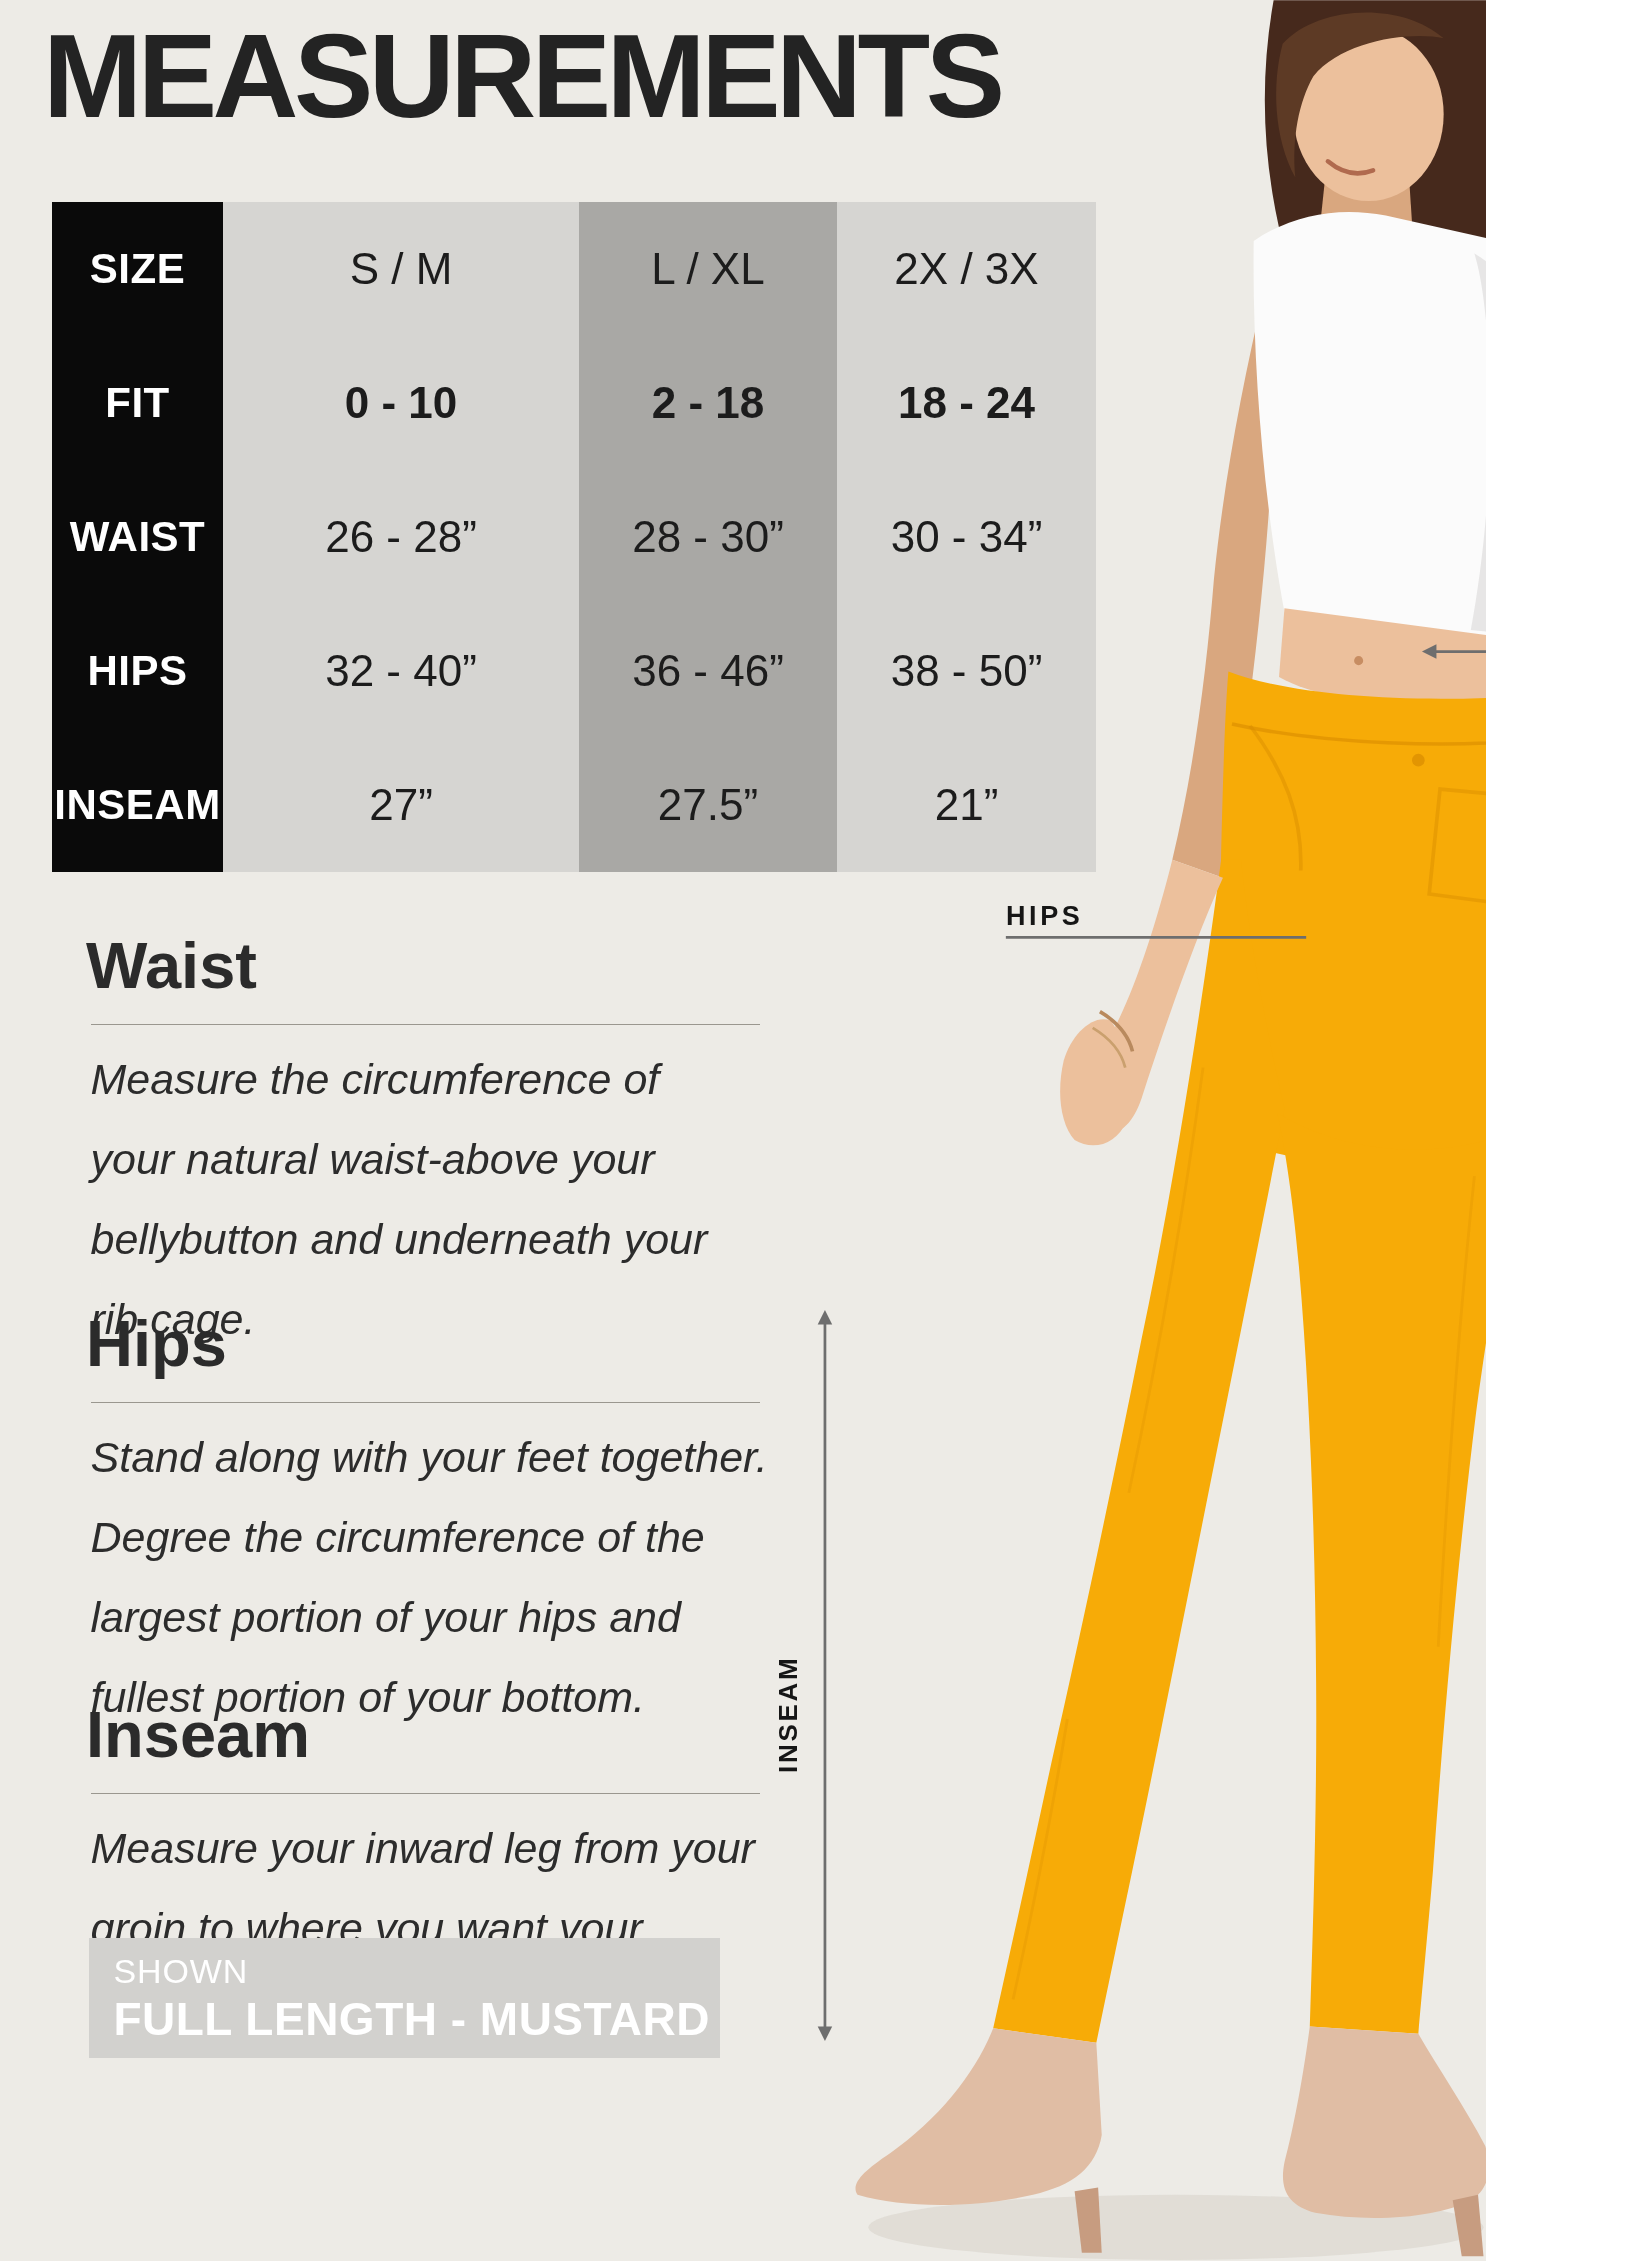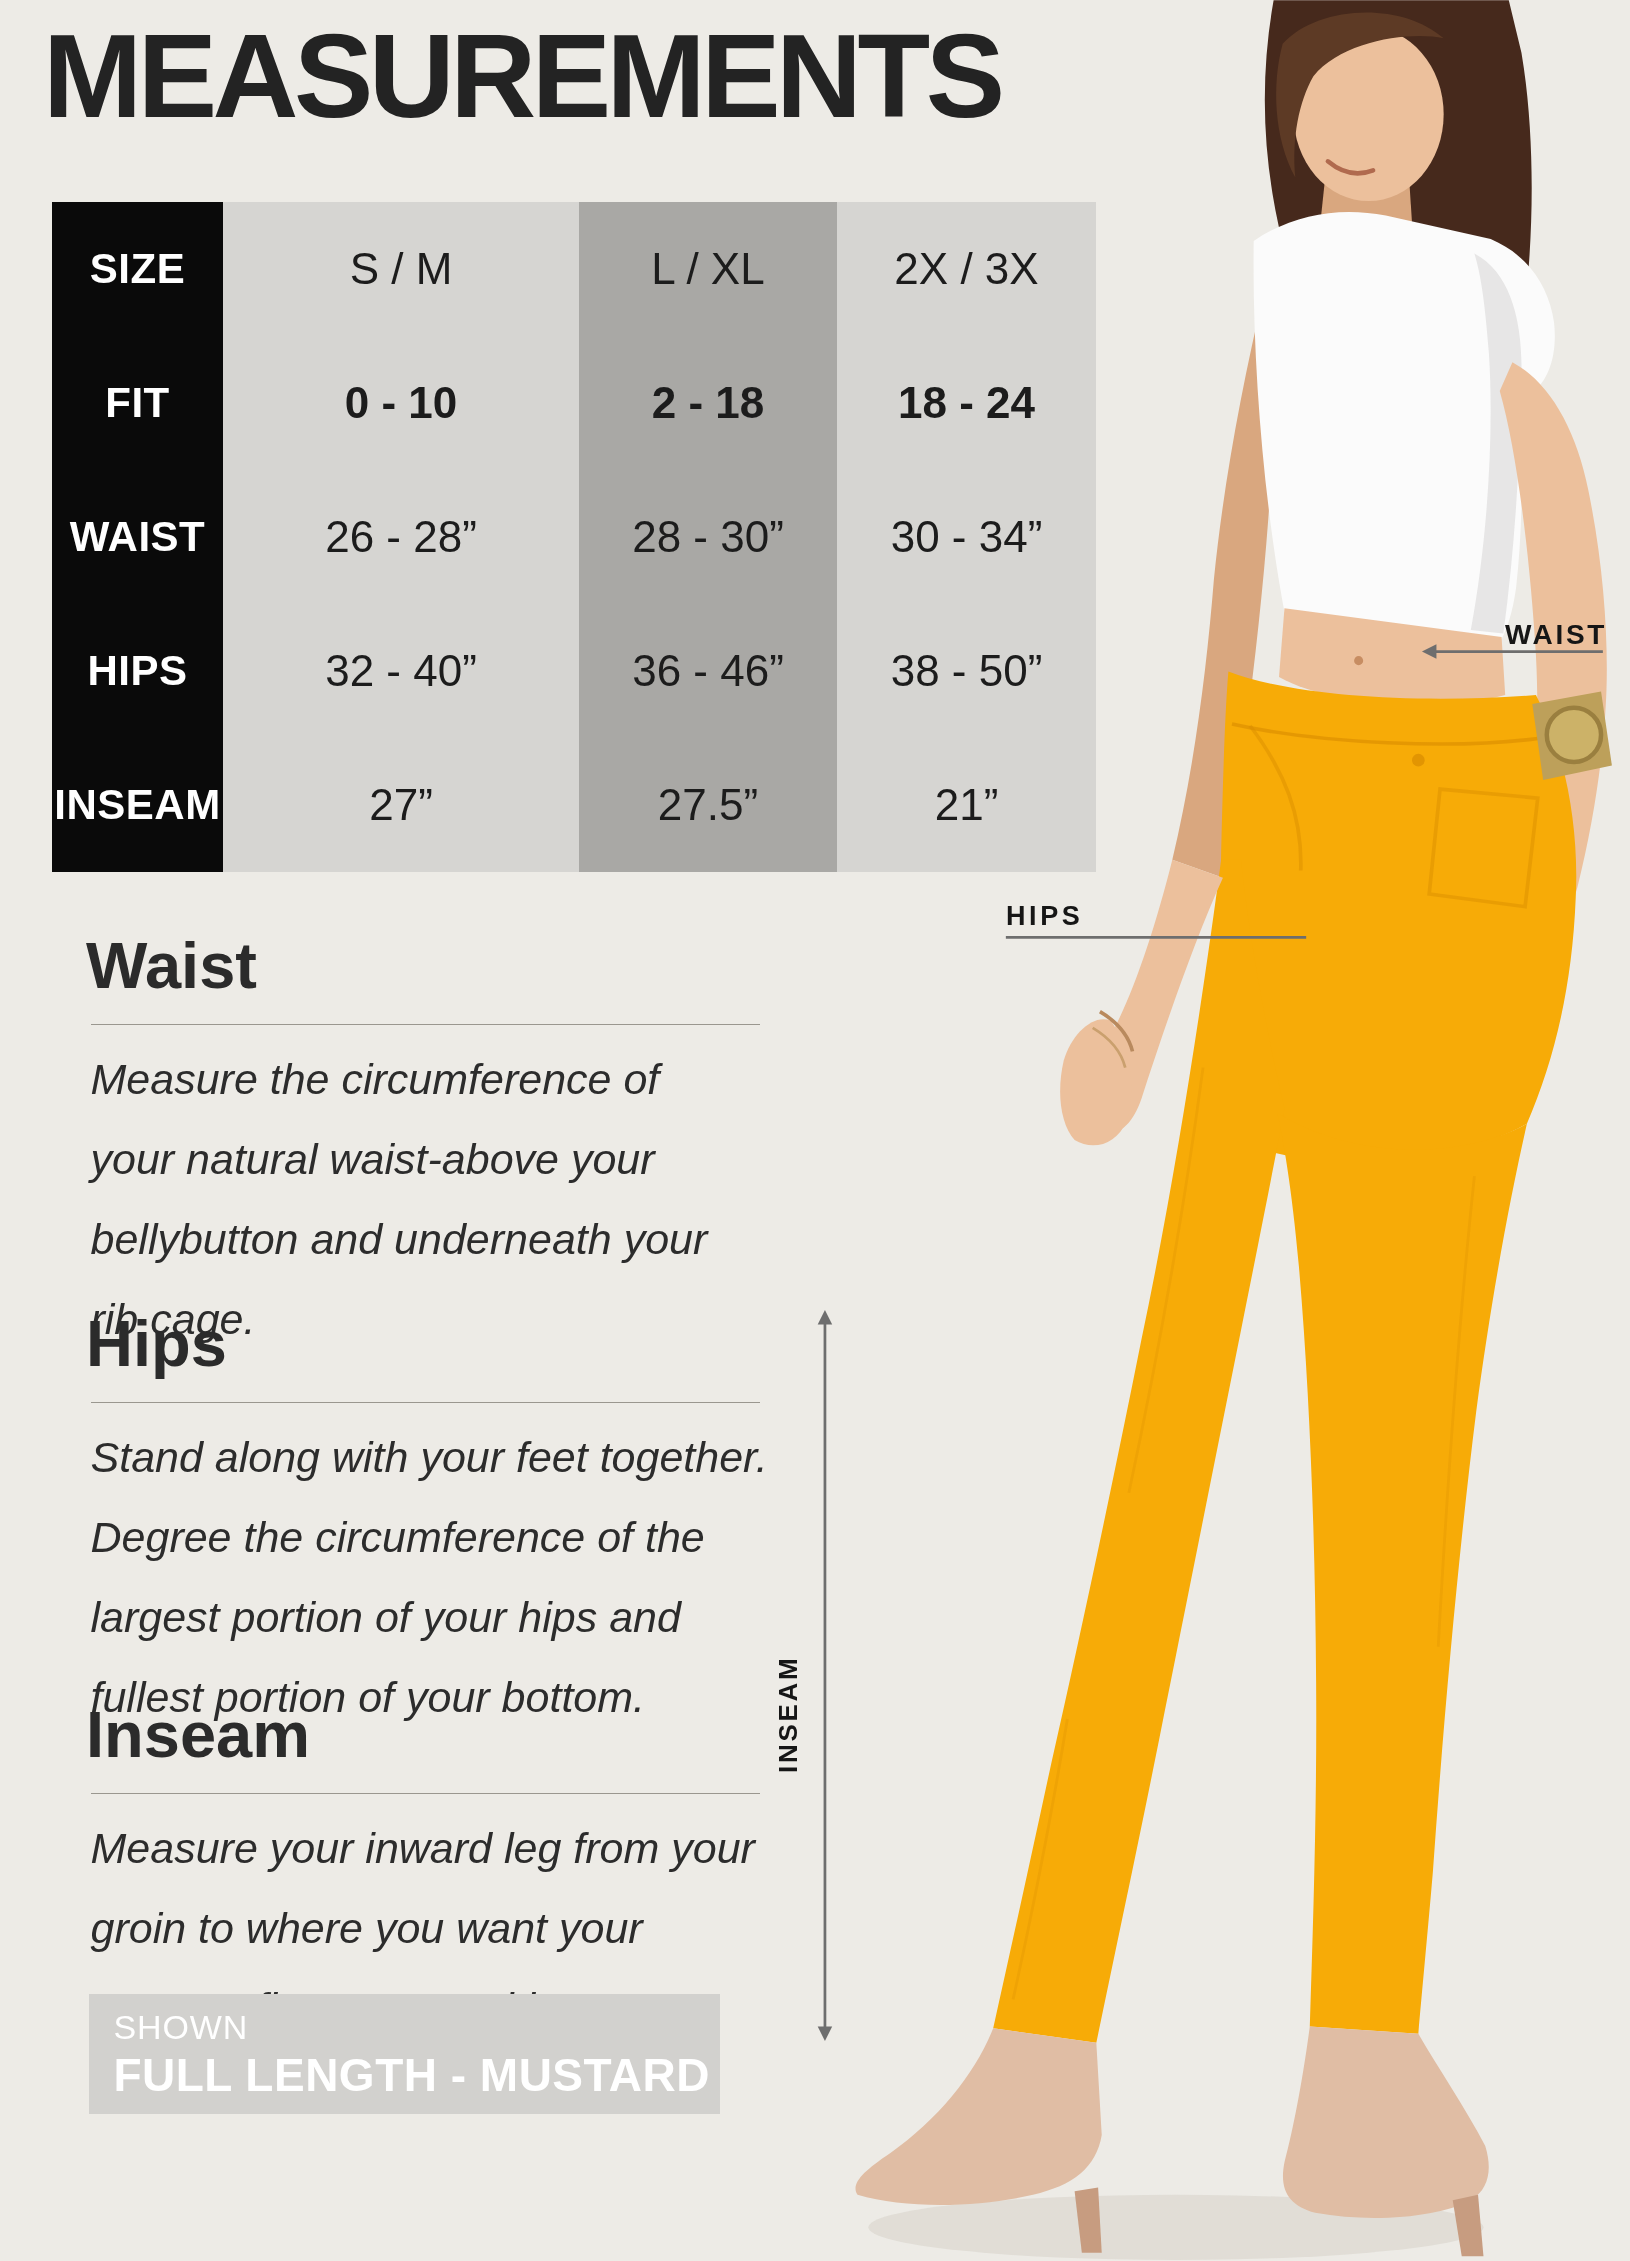--- a/index.html
+++ b/index.html
@@ -11,7 +11,7 @@
   }
   html,body{margin:0;padding:0;}
   body{font-family:"Liberation Sans",sans-serif;background:#fff;}
-  .page{position:relative;width:1630px;height:2262px;background:var(--bg);overflow:hidden;}
+  .page{position:relative;width:1486px;height:2262px;background:var(--bg);overflow:hidden;}
 
   .title{position:absolute;left:43px;top:16.3px;font-size:119px;font-weight:bold;
          letter-spacing:-4.5px;color:var(--ink);margin:0;line-height:1.0;}

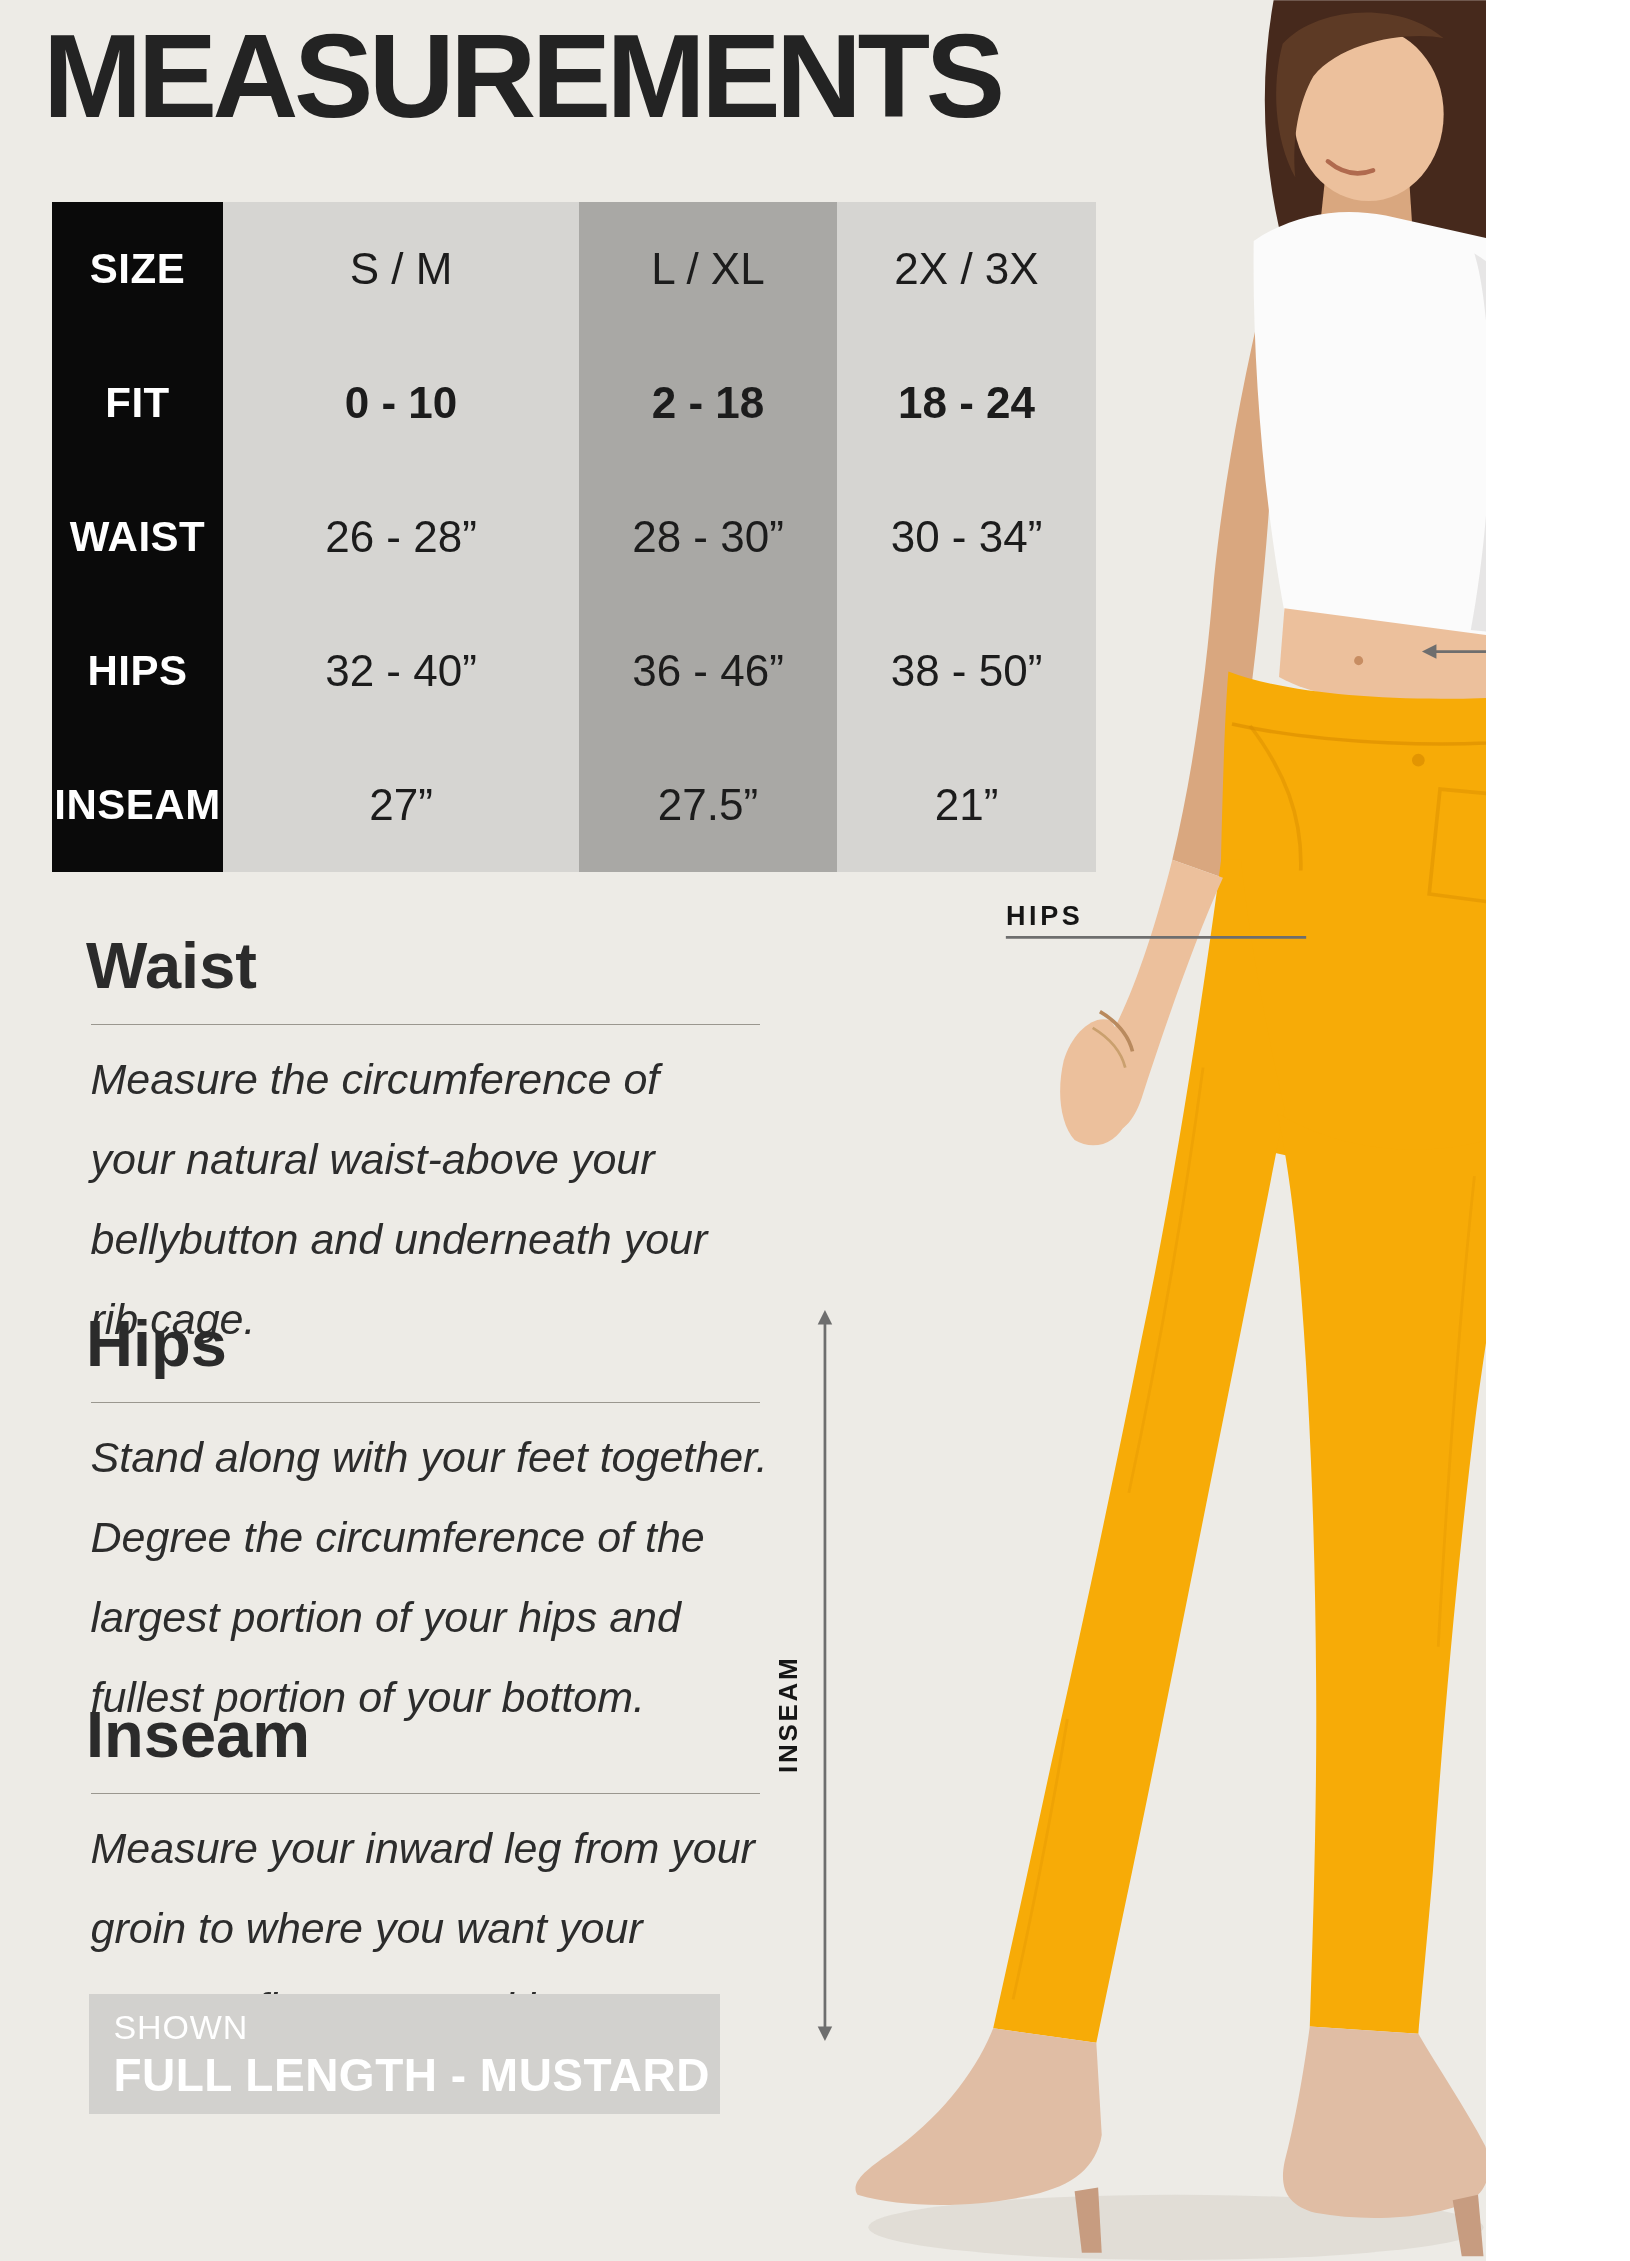--- a/index.html
+++ b/index.html
@@ -33,7 +33,7 @@
   .sec p{margin:14.5px 0 0 4.5px;font-style:italic;font-size:43px;line-height:80px;
          color:#2c2c2c;white-space:pre-line;}
 
-  .shown-box{position:absolute;left:89px;top:1994px;width:631px;height:120px;
+  .shown-box{position:absolute;left:89px;top:1938px;width:631px;height:120px;
          background:var(--box-gray);color:var(--white);}
   .shown-label{margin:13.6px 0 0 24.4px;font-size:34px;letter-spacing:0.9px;}
   .shown-value{margin:1.8px 0 0 24.4px;font-size:46px;font-weight:bold;letter-spacing:0.5px;}

